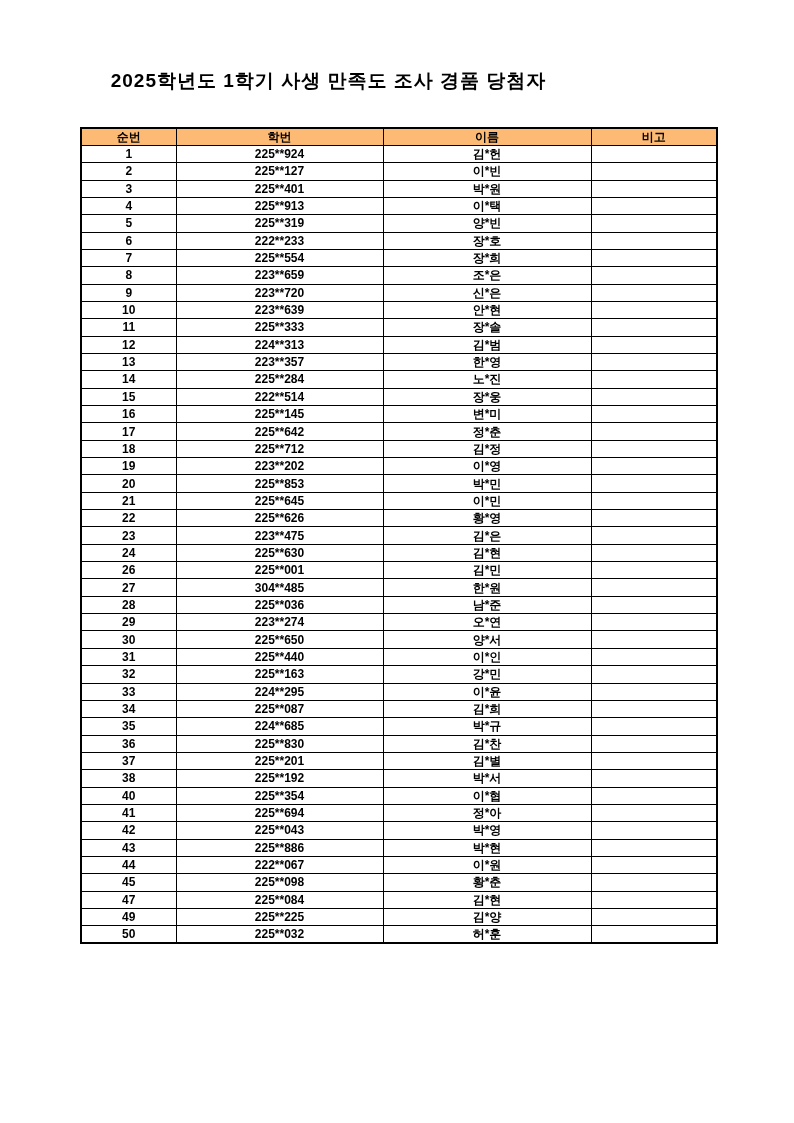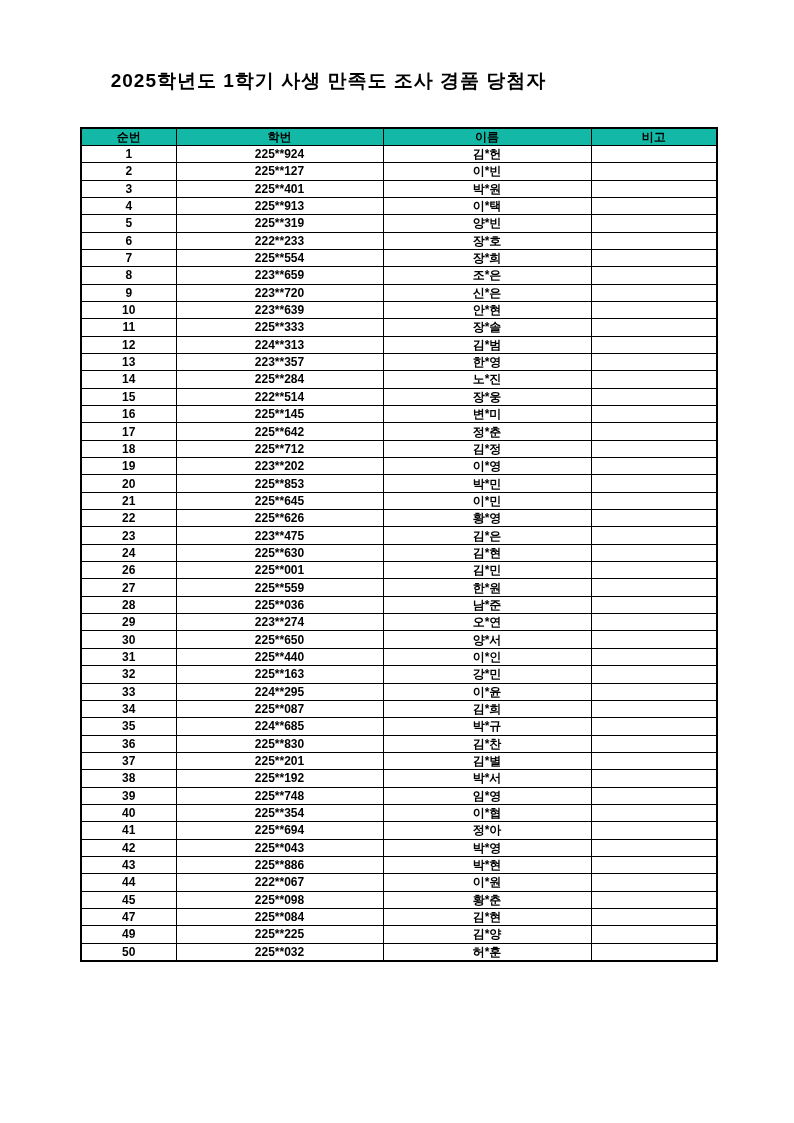--- a/index.html
+++ b/index.html
@@ -48,7 +48,7 @@
     white-space: nowrap;
   }
   table.winners th {
-    background: #14b8a6;
+    background: #fdba74;
   }
   table.winners { border: 2px solid #000000; }
 </style>

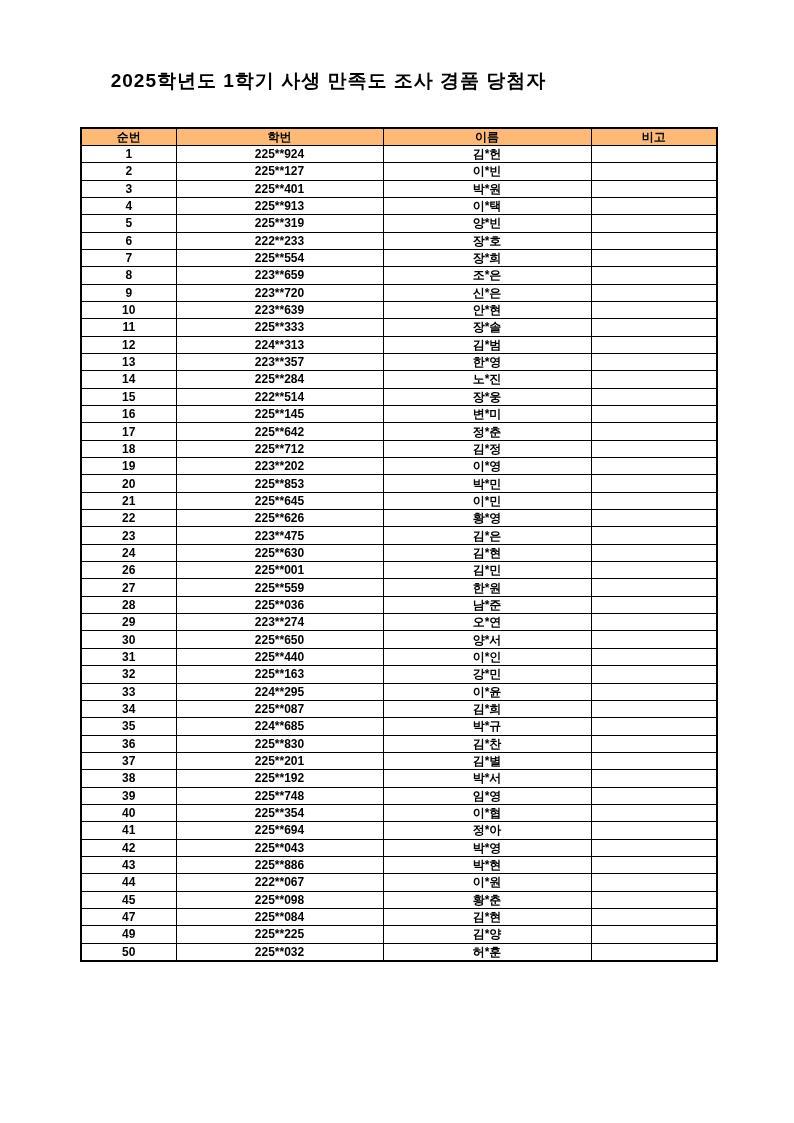--- a/index.html
+++ b/index.html
@@ -225,7 +225,7 @@
       </tr>
       <tr>
         <td>27</td>
-        <td>225**559</td>
+        <td>304**485</td>
         <td>한*원</td>
         <td></td>
       </tr>

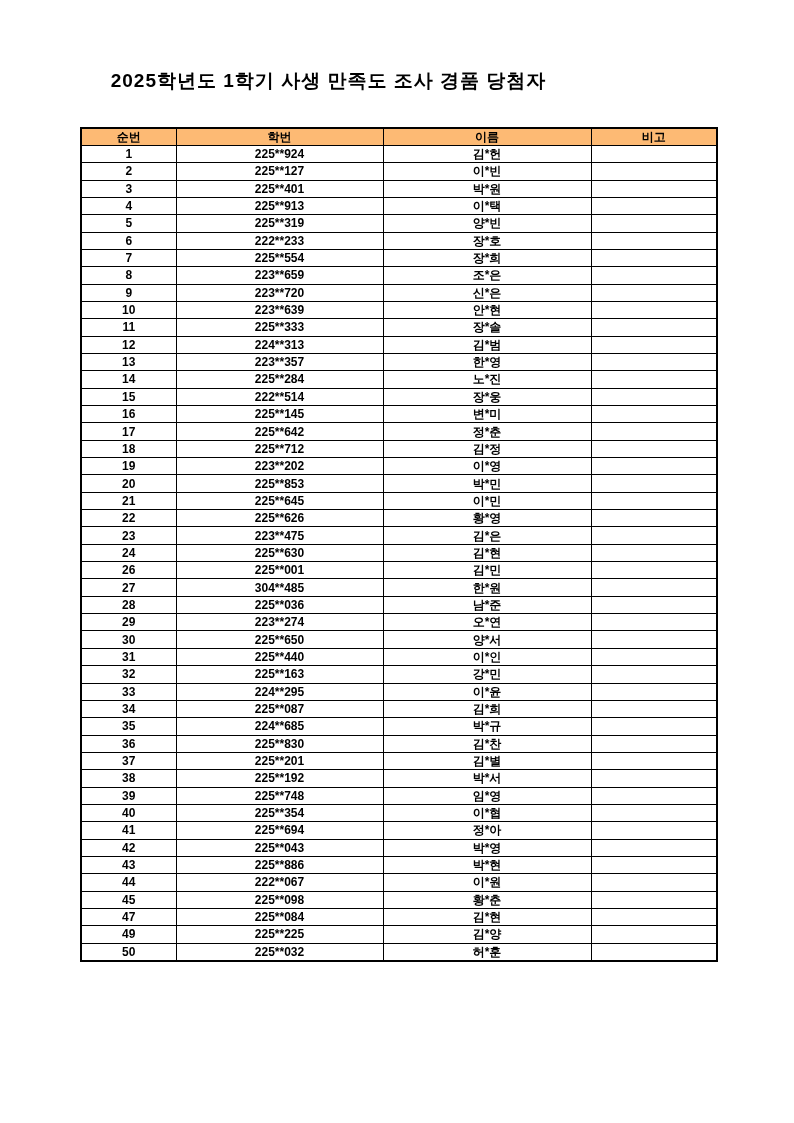--- a/index.html
+++ b/index.html
@@ -296,12 +296,6 @@
         <td></td>
       </tr>
       <tr>
-        <td>39</td>
-        <td>225**748</td>
-        <td>임*영</td>
-        <td></td>
-      </tr>
-      <tr>
         <td>40</td>
         <td>225**354</td>
         <td>이*협</td>

